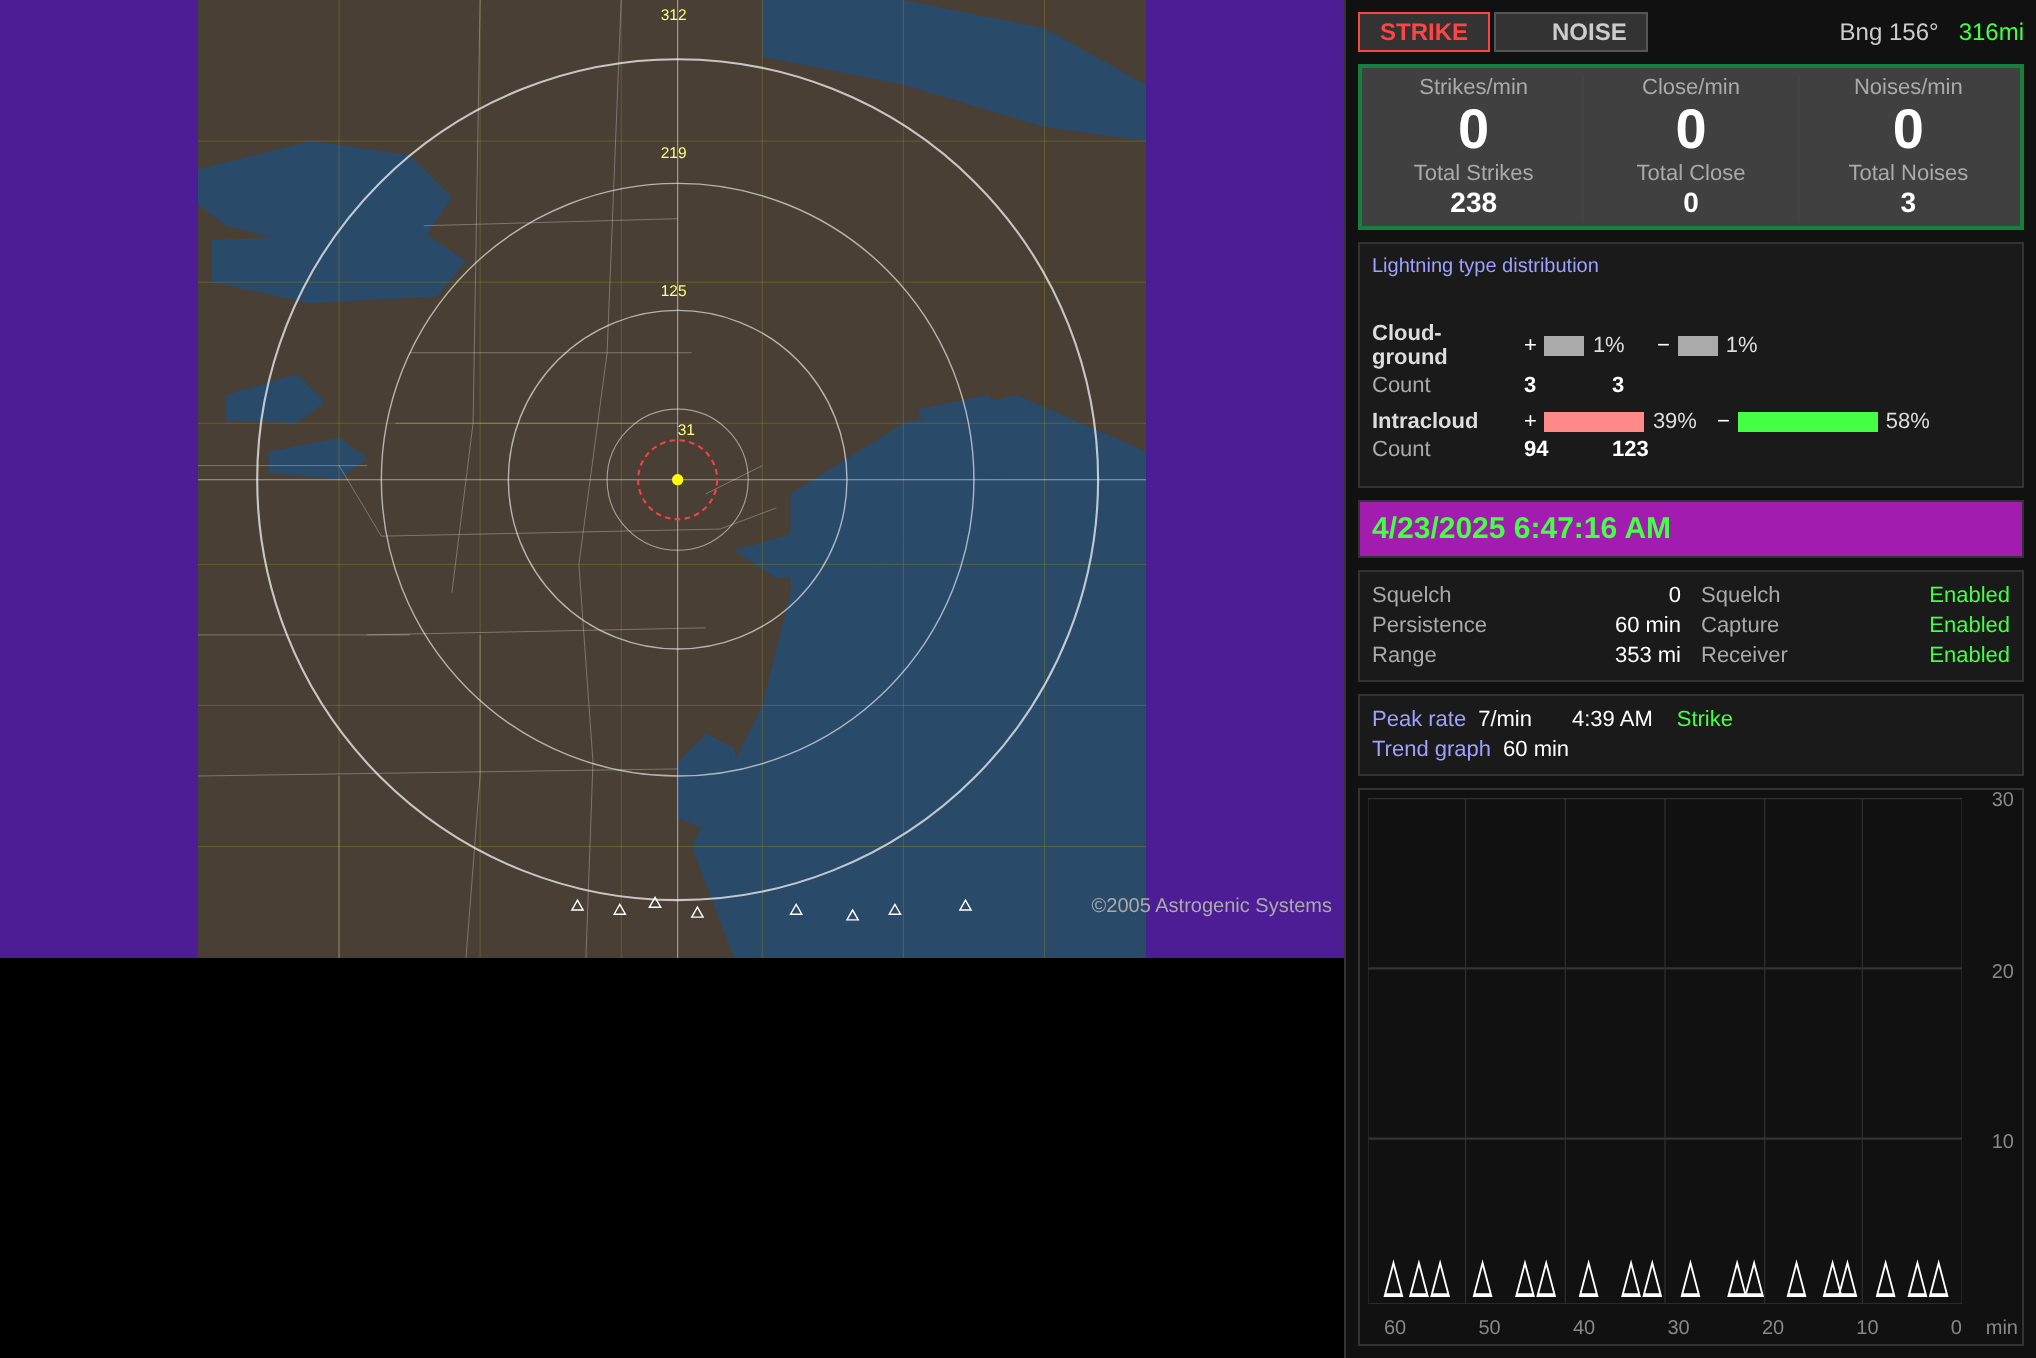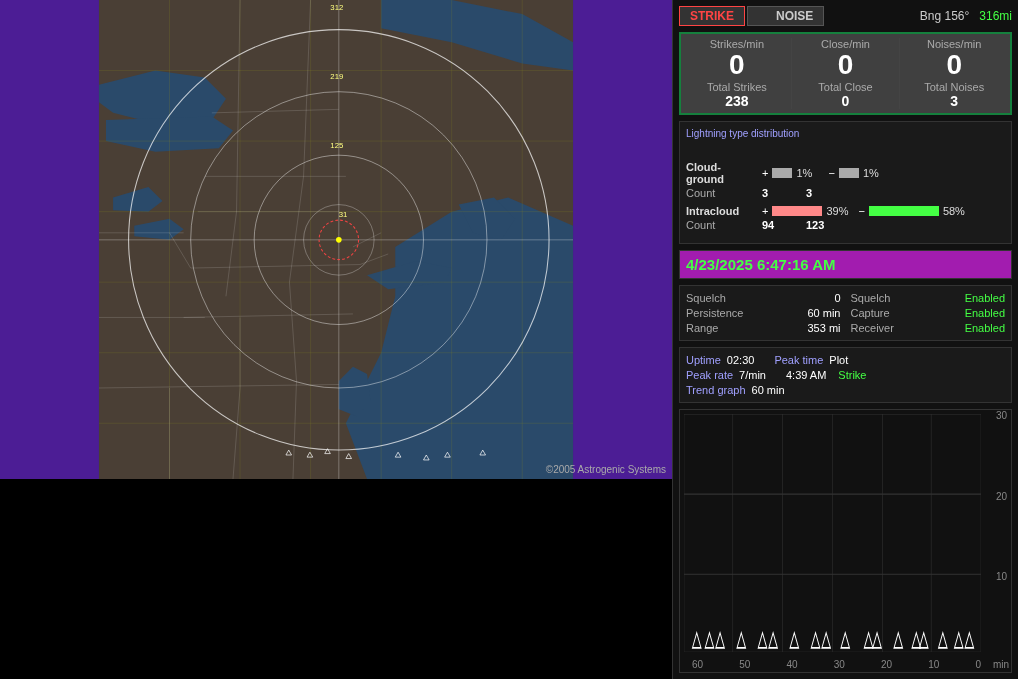--- a/index.html
+++ b/index.html
@@ -562,16 +562,6 @@
   <div class="perf-section">
     <div class="perf-row">
       <div class="perf-item">
-        <span class="perf-key">Uptime</span>
-        <span class="perf-val">02:30</span>
-      </div>
-      <div class="perf-item">
-        <span class="perf-key">Peak time</span>
-        <span class="perf-val">Plot</span>
-      </div>
-    </div>
-    <div class="perf-row">
-      <div class="perf-item">
         <span class="perf-key">Peak rate</span>
         <span class="perf-val">7/min</span>
       </div>

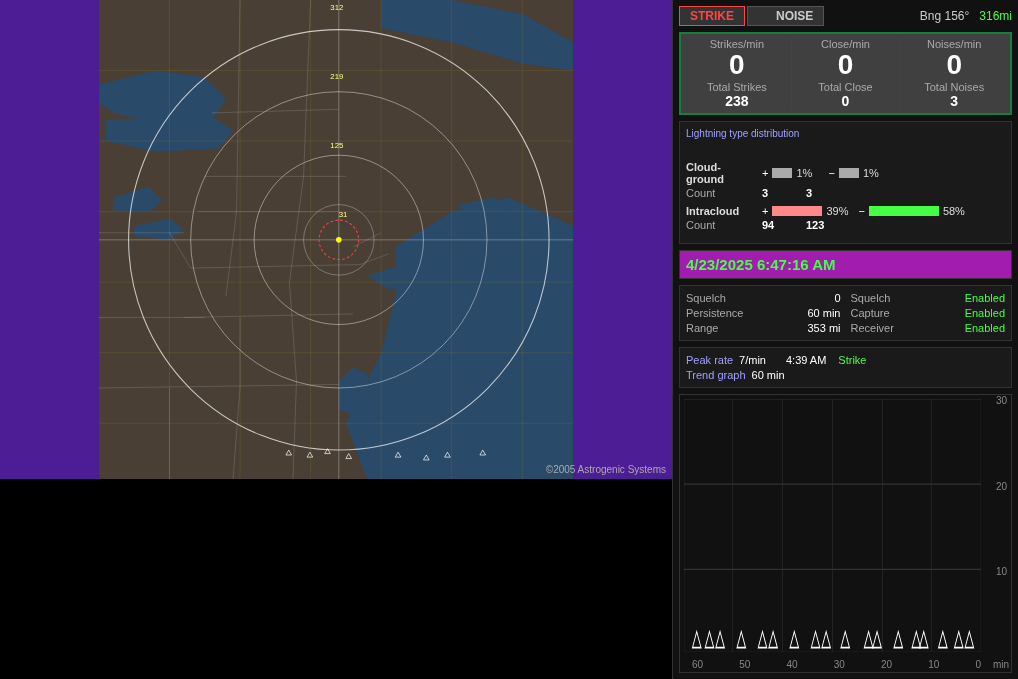--- a/index.html
+++ b/index.html
@@ -26,7 +26,7 @@
 
     .copyright {
       position: absolute;
-      bottom: 4px;
+      bottom: 20px;
       right: 6px;
       color: #aaa;
       font-size: 10px;

